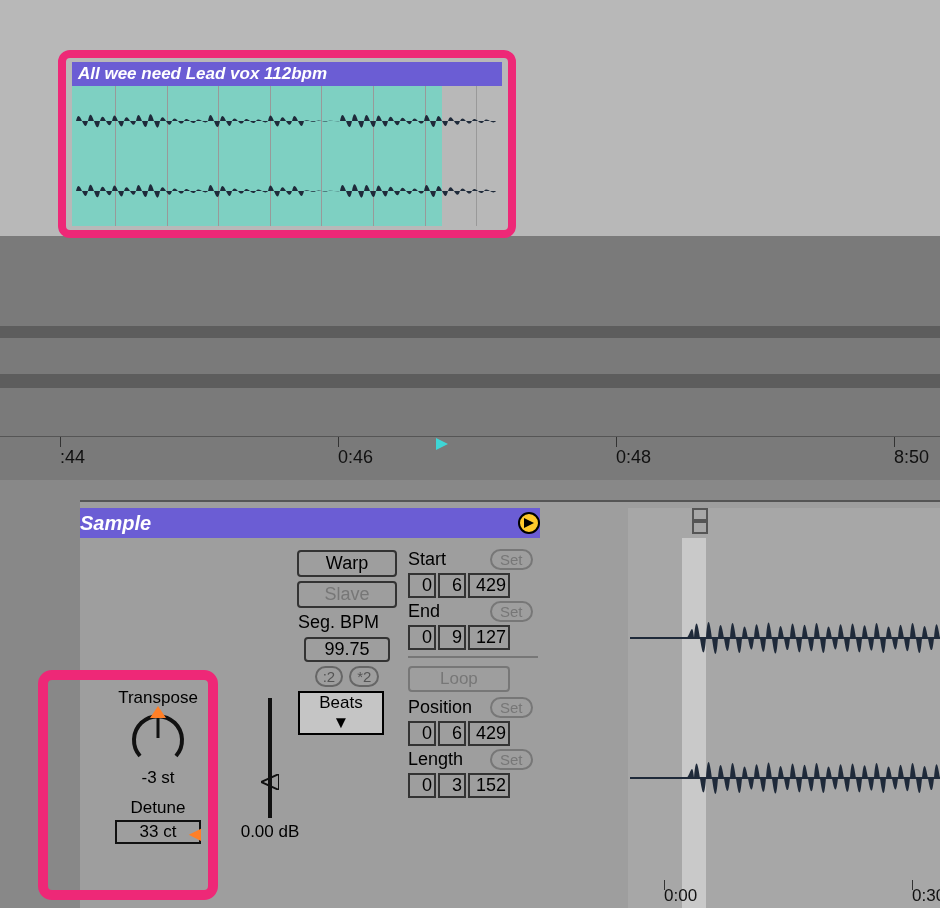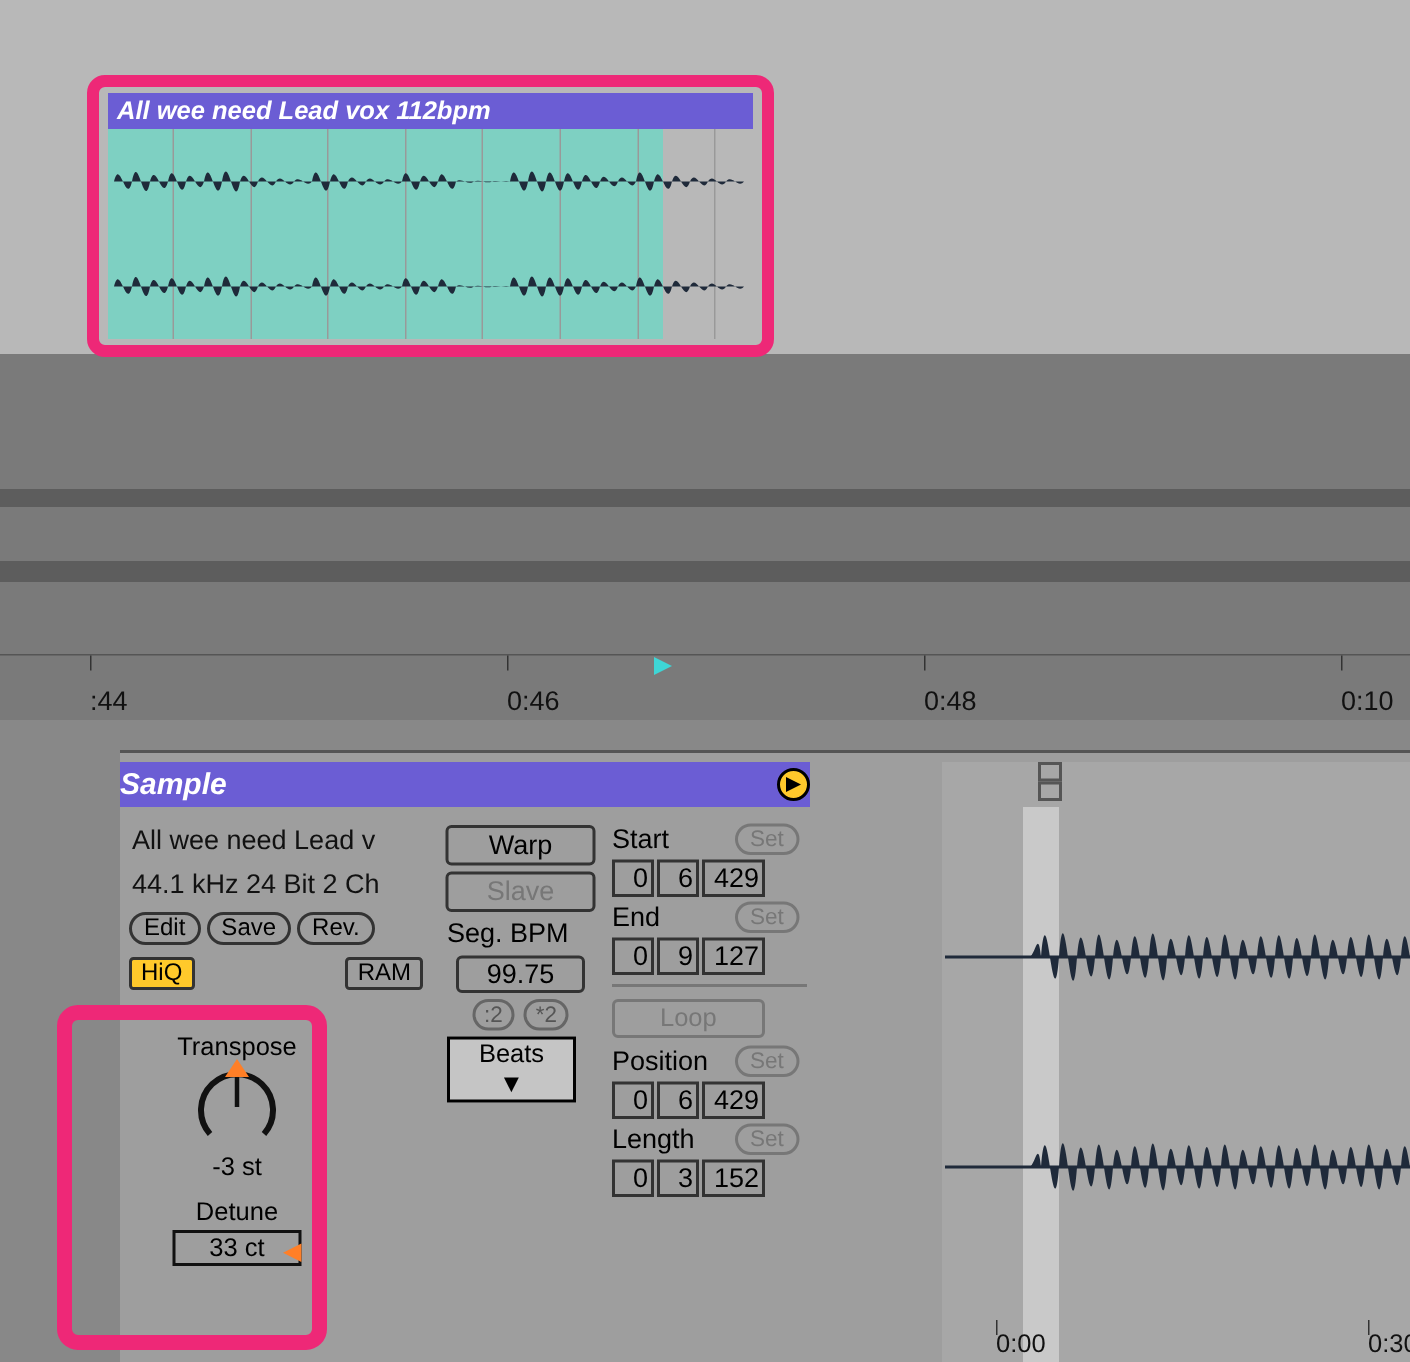--- a/index.html
+++ b/index.html
@@ -27,7 +27,7 @@
   
   .ruler { position: absolute; left: 0; top: 436px; right: 0; height: 44px; background: #7a7a7a; border-top:1px solid #555; }
   .ruler-tick { position: absolute; top: 0; height: 10px; width: 1px; background: #333; }
-  .ruler-label { position: absolute; top: 20px; font-size: 18px; color: #111; }
+  .ruler-label { position: absolute; top: 10px; font-size: 18px; color: #111; }
   .playhead { position: absolute; top: 0; color: #2dd; font-size: 14px; }
 
   

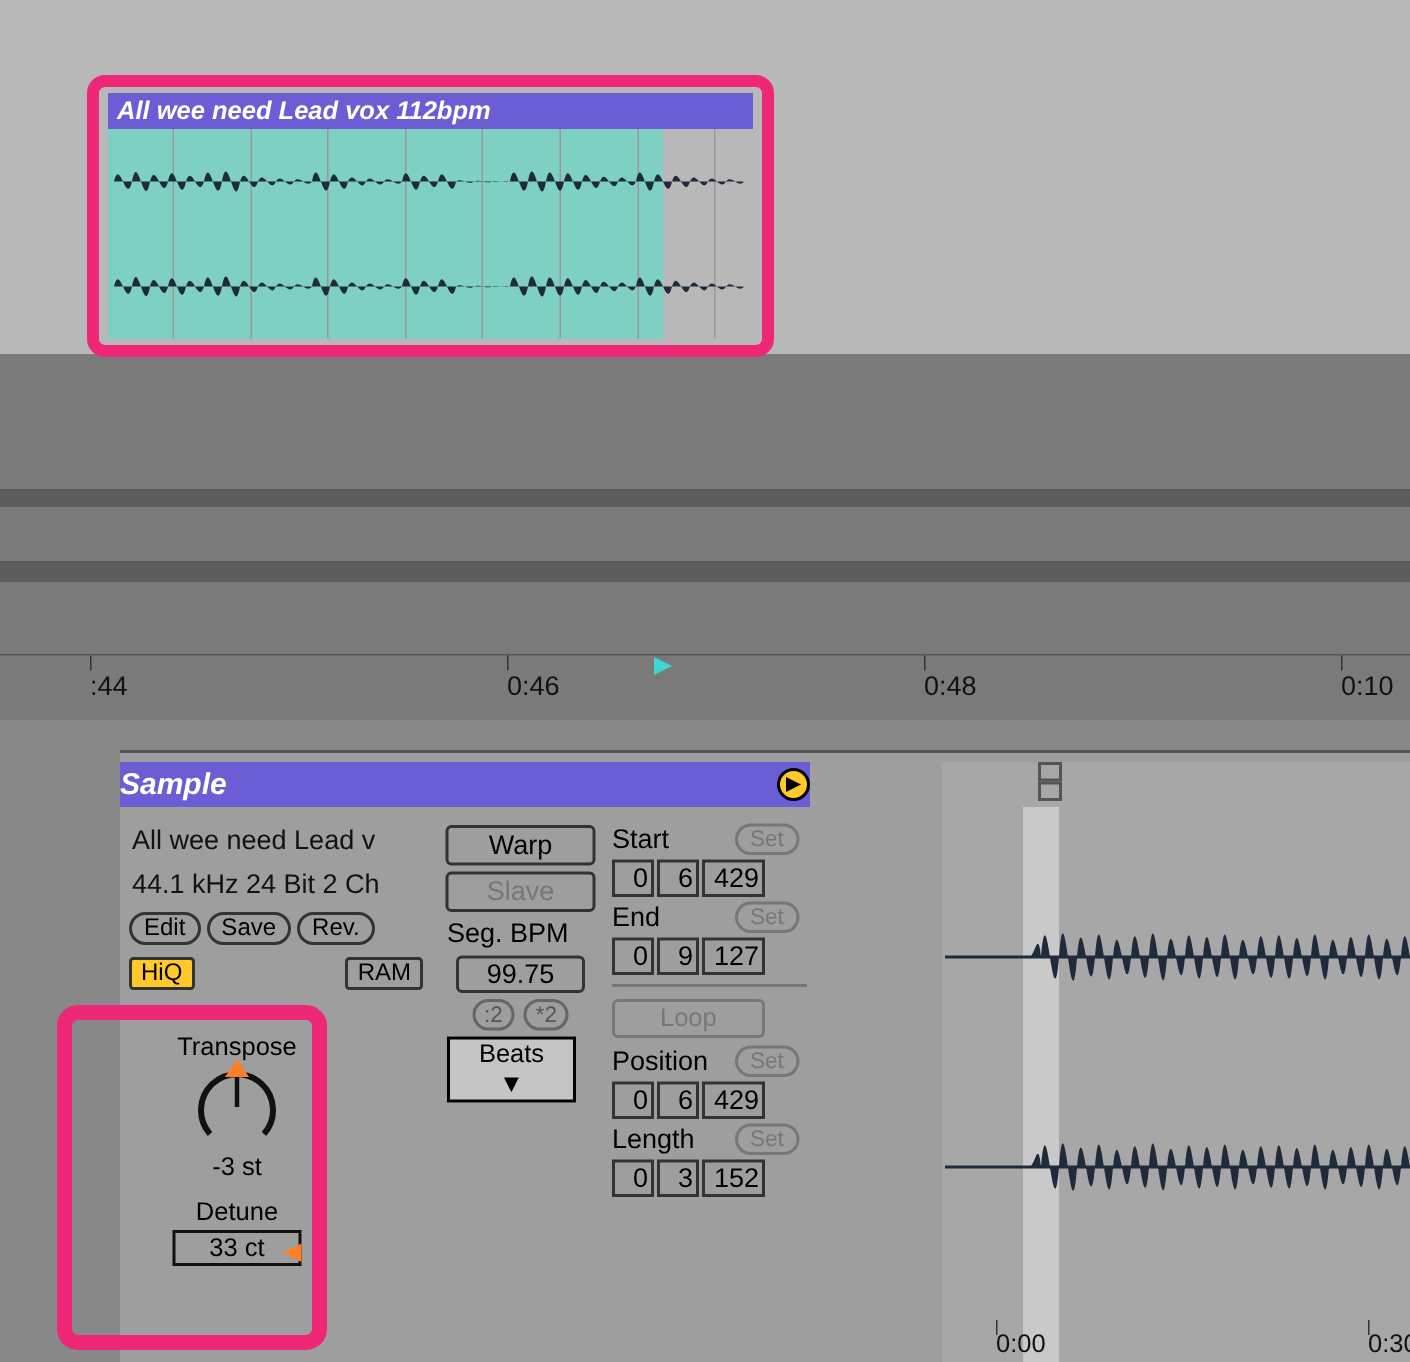--- a/index.html
+++ b/index.html
@@ -140,7 +140,7 @@
     <div class="ruler-tick" style="left:616px"></div>
     <div class="ruler-label" style="left:616px">0:48</div>
     <div class="ruler-tick" style="left:894px"></div>
-    <div class="ruler-label" style="left:894px">0:10</div>
+    <div class="ruler-label" style="left:894px">8:50</div>
   </div>
 </div>
 

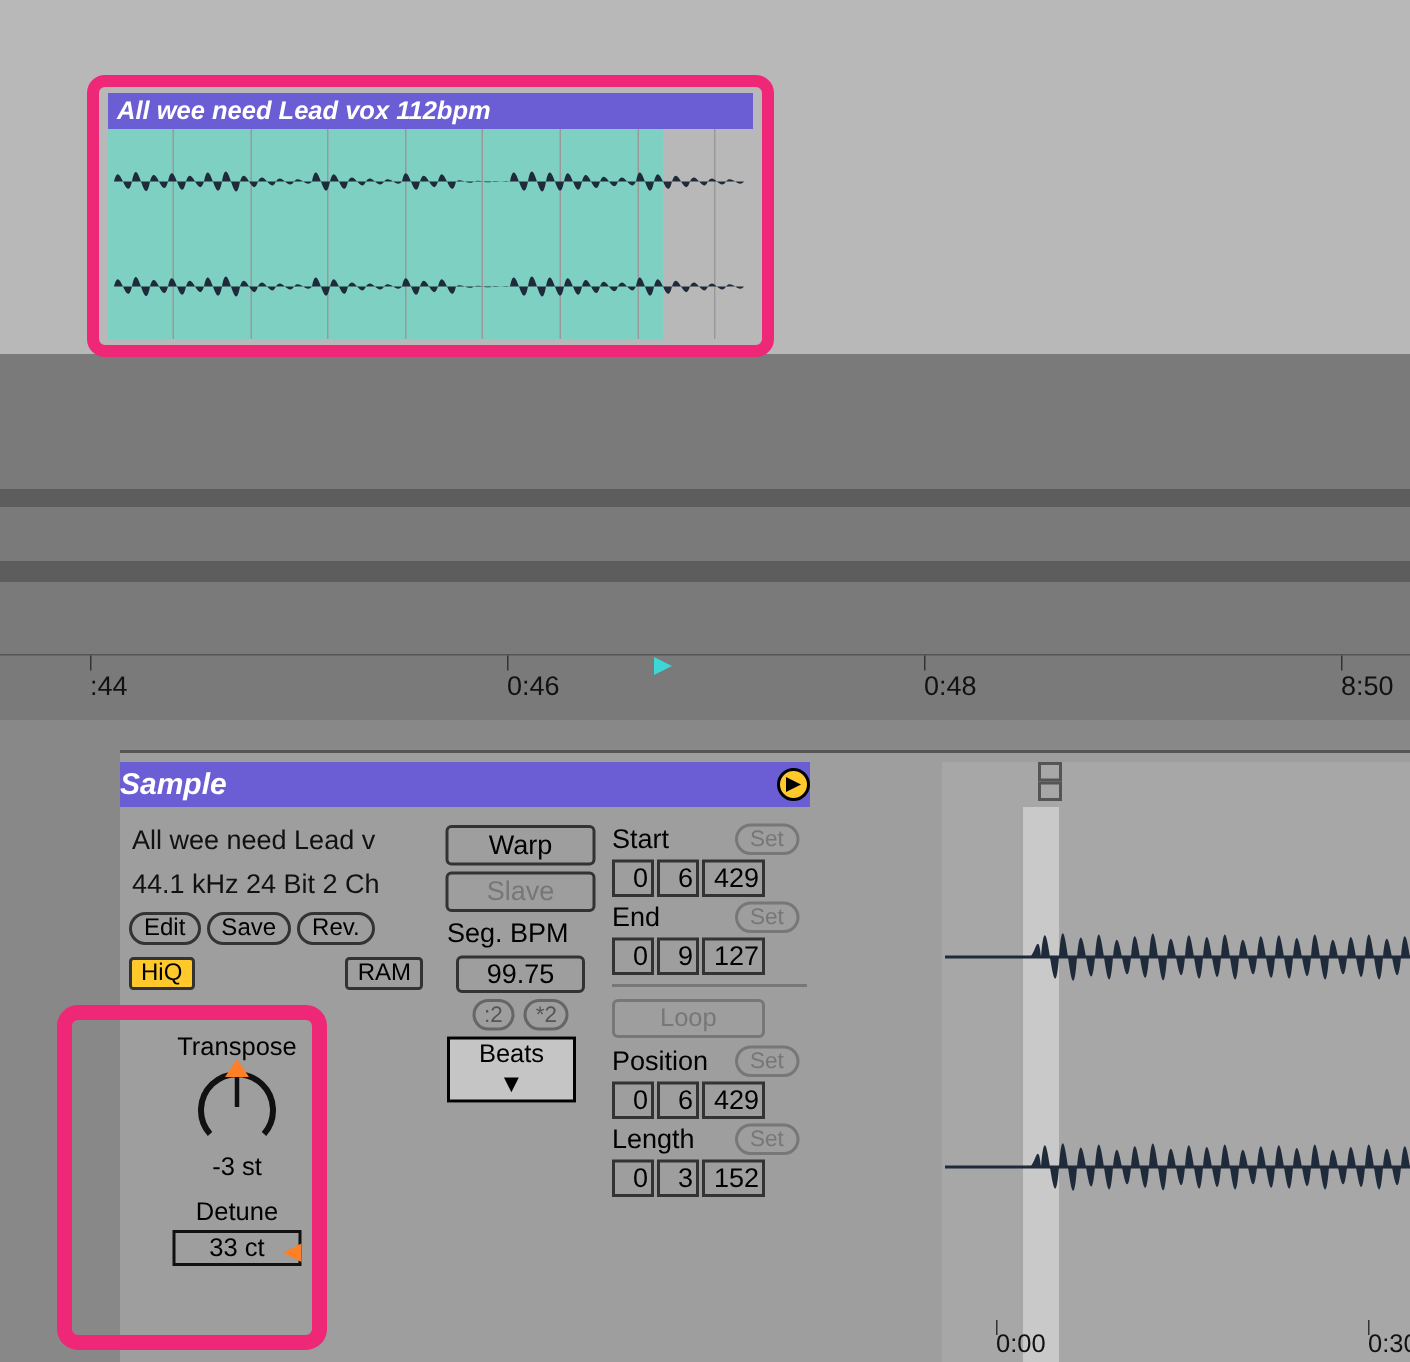--- a/index.html
+++ b/index.html
@@ -154,20 +154,6 @@
     </span>
   </div>
 
-  <div class="sample-left">
-    <div class="sample-text">All wee need Lead v</div>
-    <div class="sample-subtext">44.1 kHz 24 Bit 2 Ch</div>
-    <div class="pill-row">
-      <span class="pill">Edit</span>
-      <span class="pill">Save</span>
-      <span class="pill">Rev.</span>
-    </div>
-    <div class="pill-row">
-      <span class="sq-btn hiq">HiQ</span>
-      <span style="flex:1"></span>
-      <span class="sq-btn">RAM</span>
-    </div>
-  </div>
 
   <div class="transpose-highlight"></div>
   <div class="transpose-box">

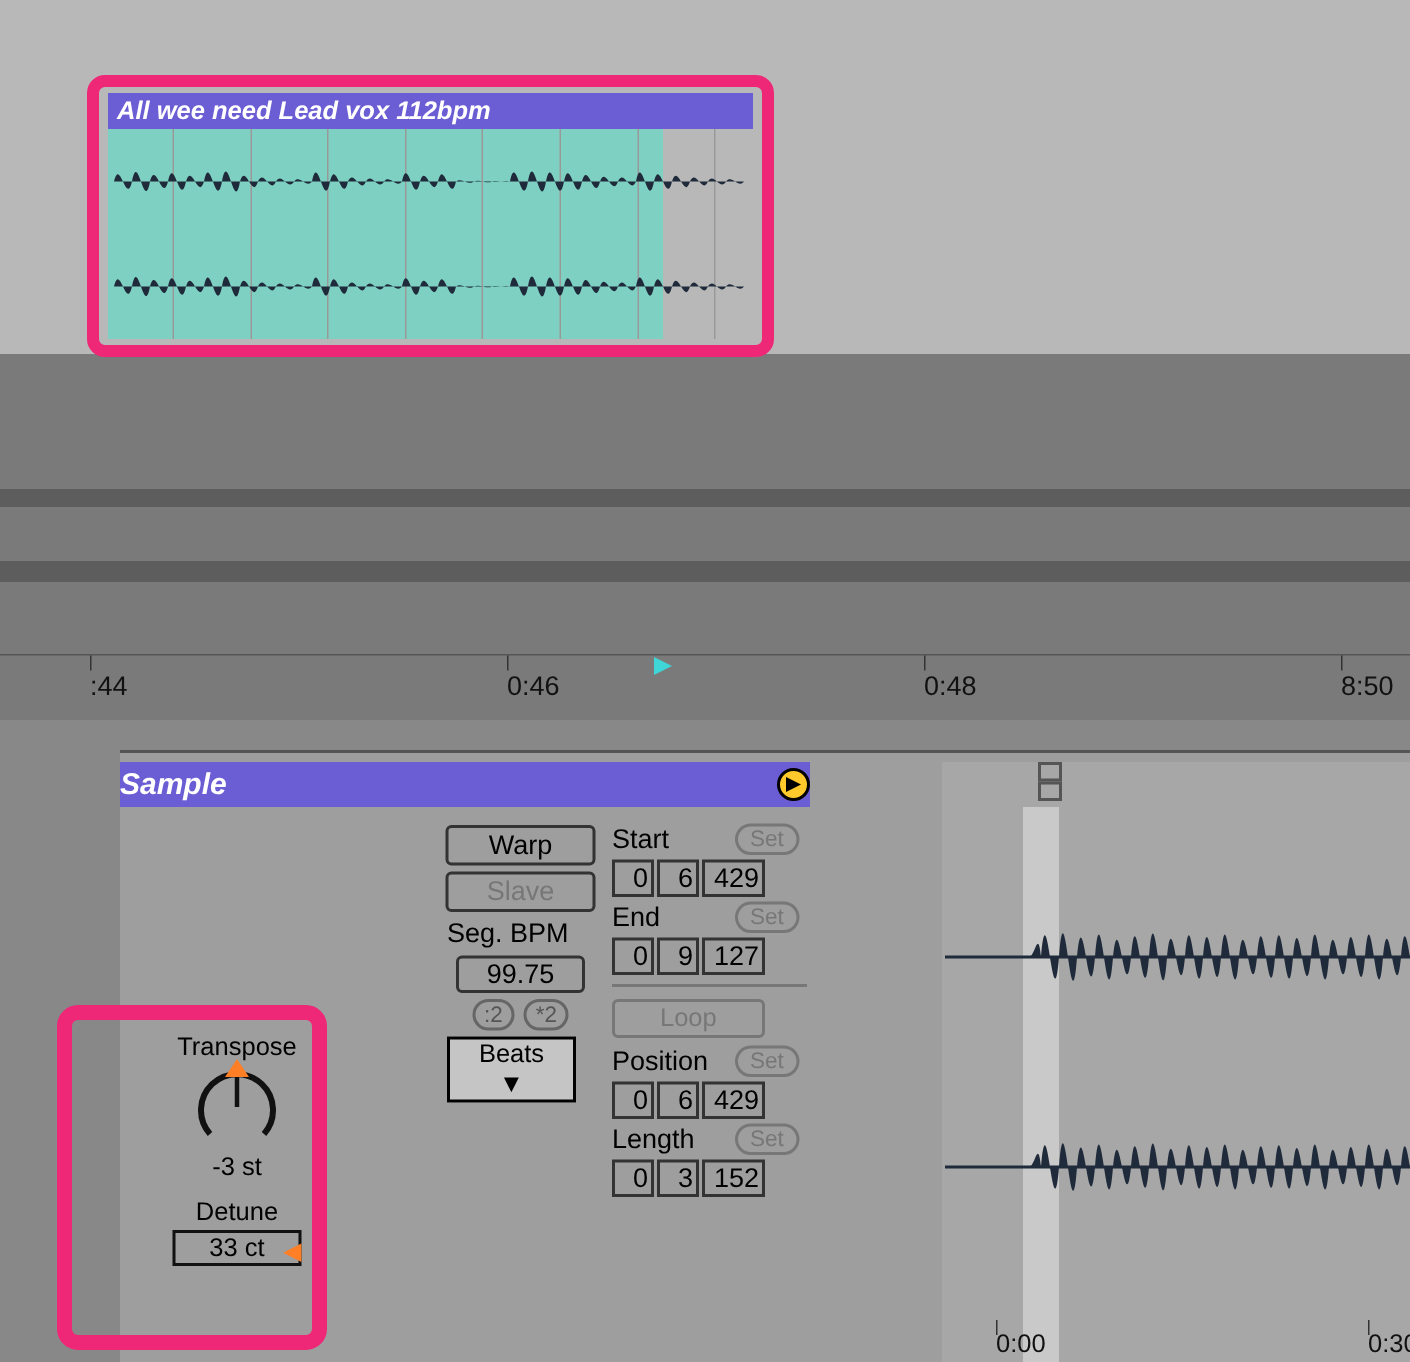--- a/index.html
+++ b/index.html
@@ -175,6 +175,14 @@
     </div>
   </div>
 
+  <div class="vol-col">
+    <div class="vol-track">
+      <svg class="vol-thumb" width="18" height="16">
+          <polygon points="18,0 0,8 18,16" fill="none" stroke="#111" stroke-width="2"></polygon>
+        </svg>
+    </div>
+    <div class="vol-val">0.00 dB</div>
+  </div>
 
   <div class="warp-col">
     <div class="inset-box">Warp</div>

